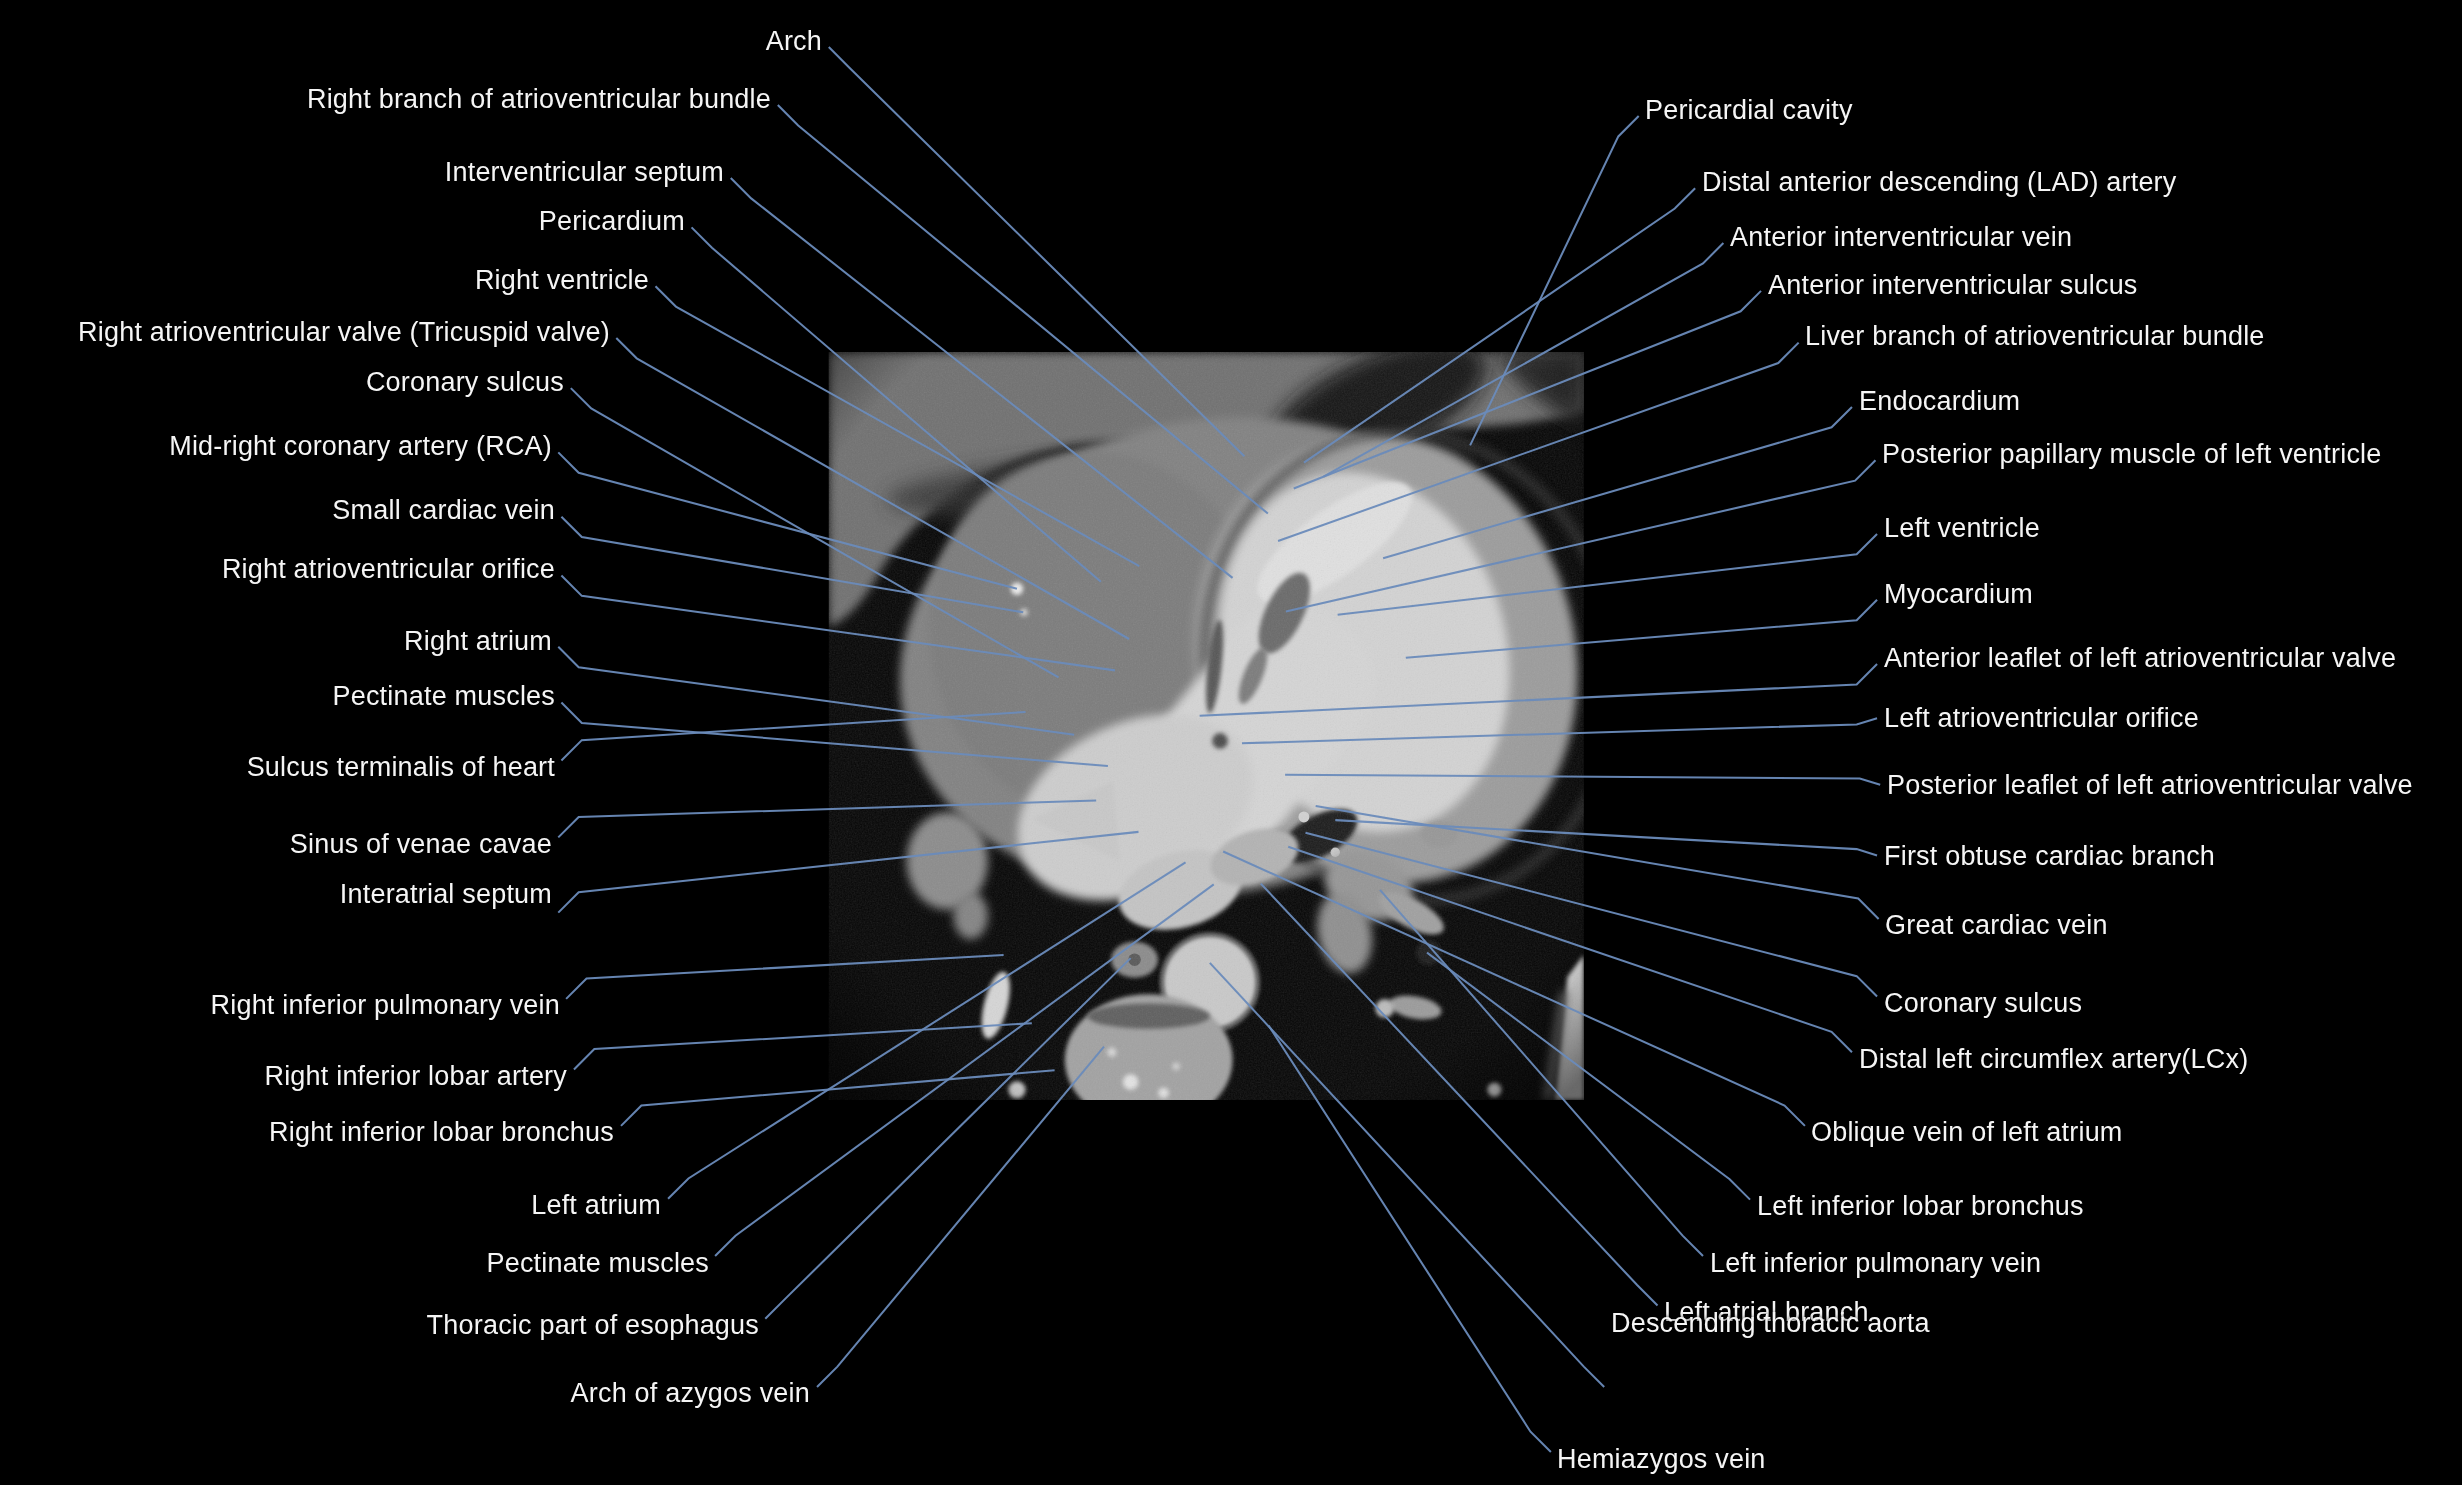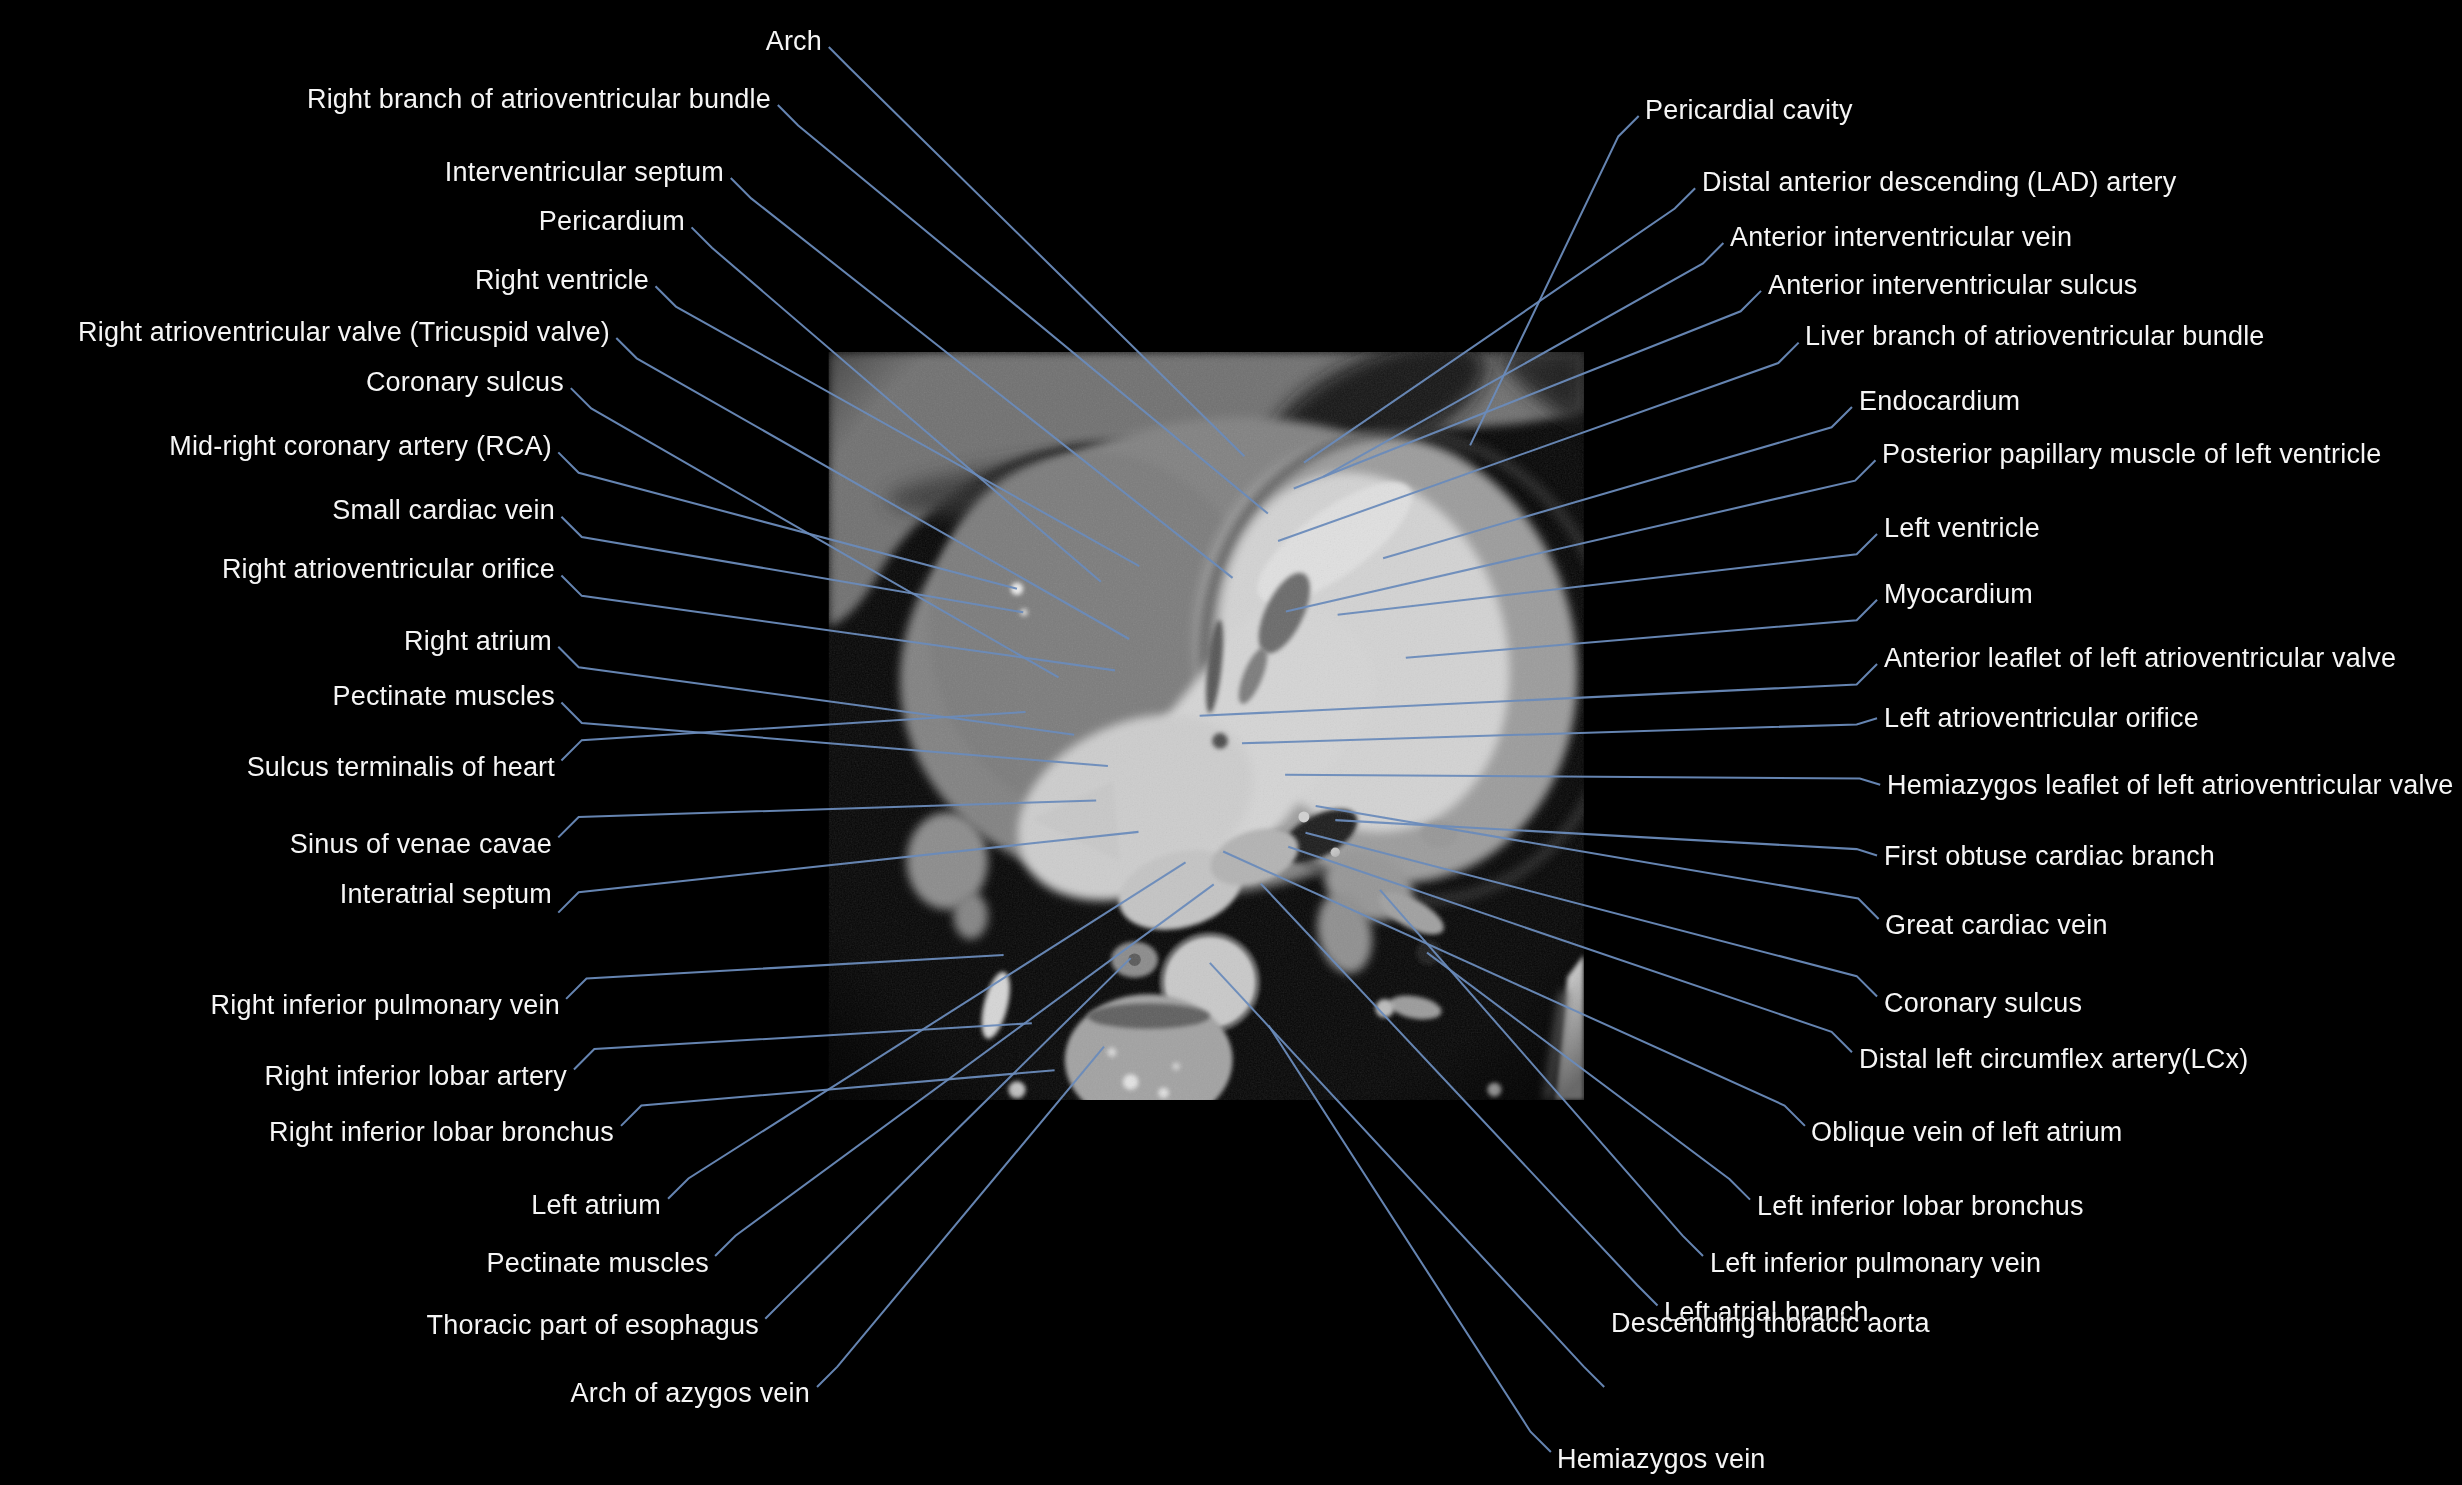--- a/index.html
+++ b/index.html
@@ -200,7 +200,7 @@
       <div class="label right" style="left: 1884px; top: 576px;">Myocardium</div>
       <div class="label right" style="left: 1884px; top: 640px;">Anterior leaflet of left atrioventricular valve</div>
       <div class="label right" style="left: 1884px; top: 700px;">Left atrioventricular orifice</div>
-      <div class="label right" style="left: 1887px; top: 767px;">Hemiazygos leaflet of left atrioventricular valve</div>
+      <div class="label right" style="left: 1887px; top: 767px;">Posterior leaflet of left atrioventricular valve</div>
       <div class="label right" style="left: 1884px; top: 838px;">First obtuse cardiac branch</div>
       <div class="label right" style="left: 1885px; top: 907px;">Great cardiac vein</div>
       <div class="label right" style="left: 1884px; top: 985px;">Coronary sulcus</div>

